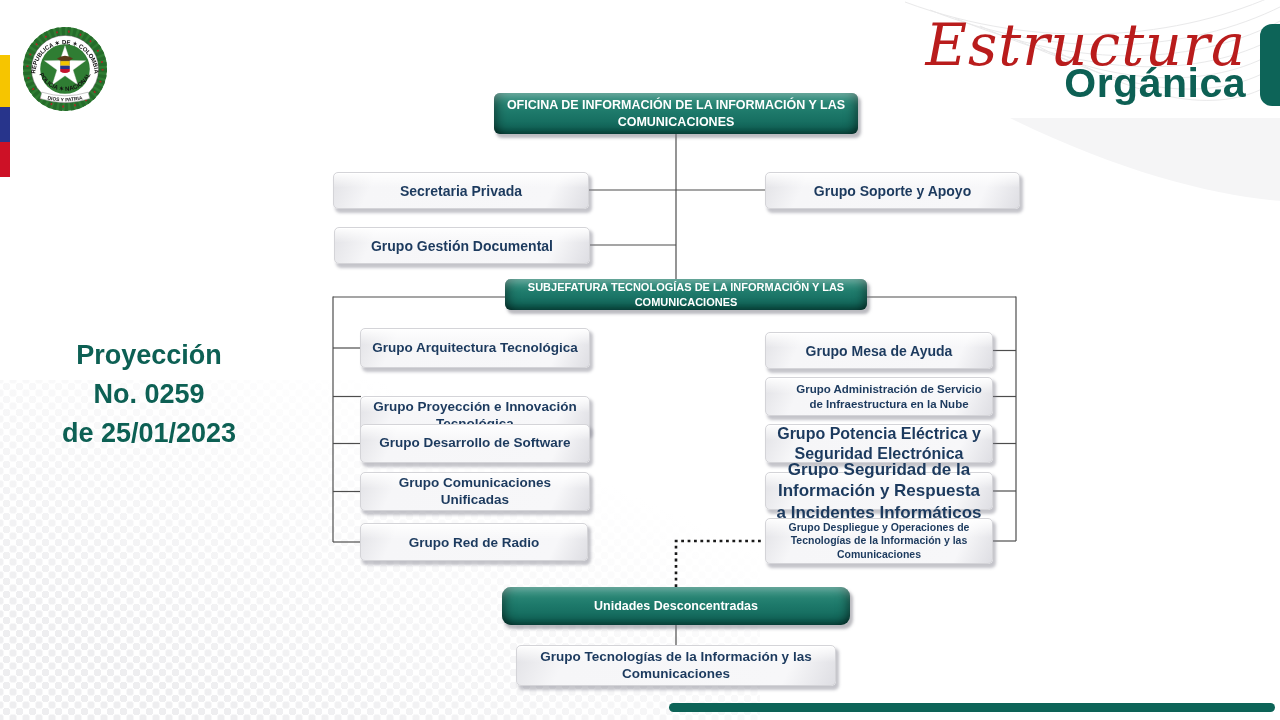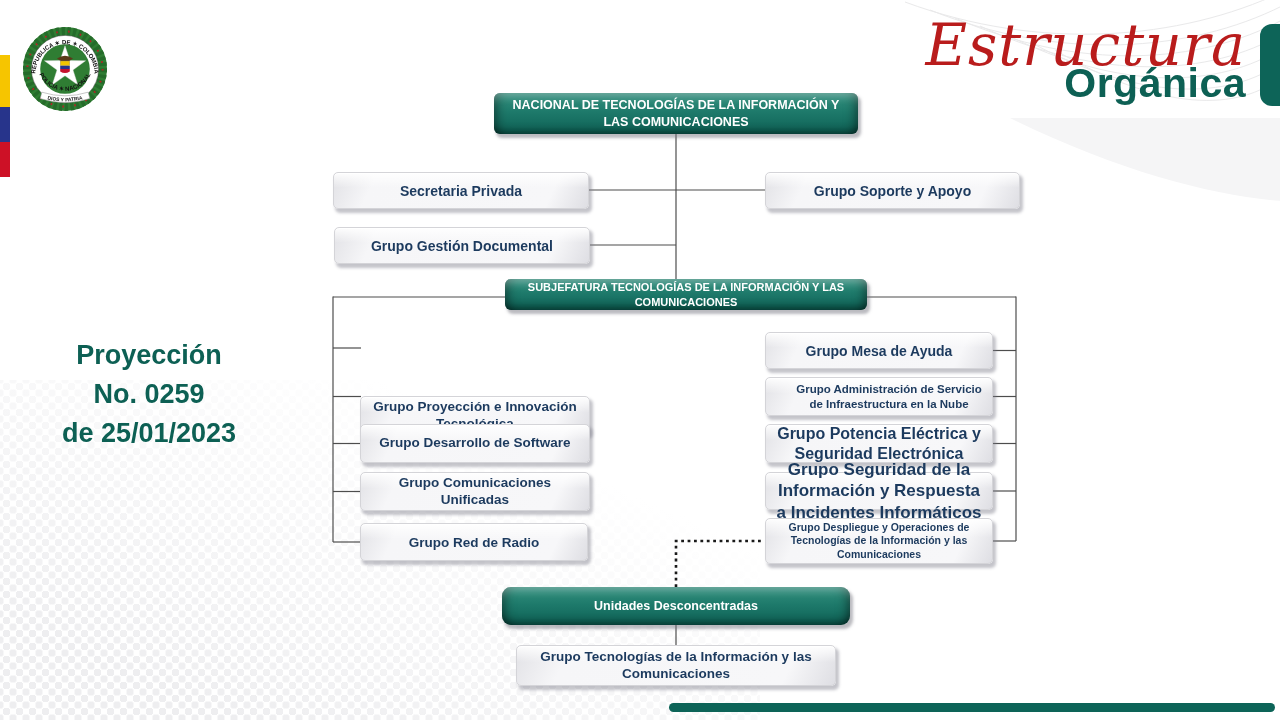--- a/index.html
+++ b/index.html
@@ -168,7 +168,7 @@
     <polyline class="dotted" points="676,587 676,541 763,541"></polyline>
   </svg>
 
-  <div class="box tbox" style="left:494px;top:93px;width:364px;height:41px;font-size:12.5px;line-height:1.3;">NACIONAL DE TECNOLOGÍAS DE LA INFORMACIÓN Y LAS COMUNICACIONES</div>
+  <div class="box tbox" style="left:494px;top:93px;width:364px;height:41px;font-size:12.5px;line-height:1.3;">OFICINA DE INFORMACIÓN DE LA INFORMACIÓN Y LAS COMUNICACIONES</div>
 
   <div class="box gbox" style="left:333px;top:172px;width:256px;height:37px;font-size:14px;">Secretaria Privada</div>
 

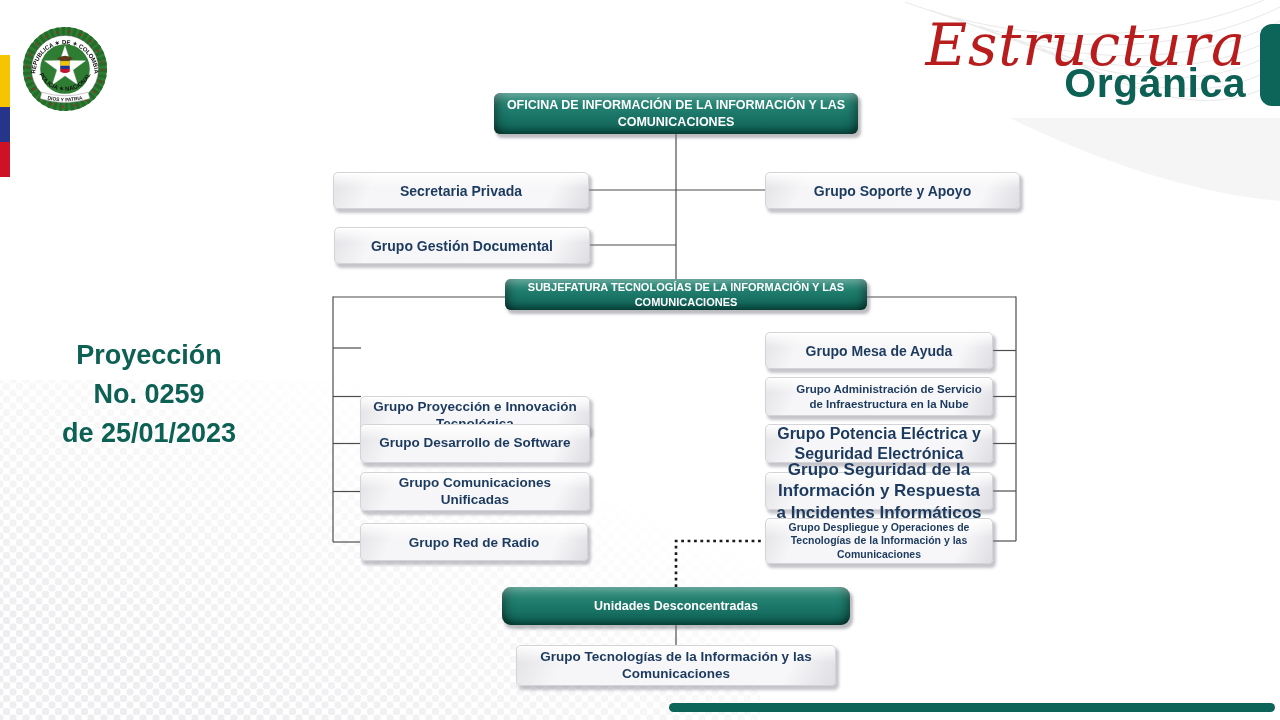--- a/index.html
+++ b/index.html
@@ -178,6 +178,7 @@
 
   <div class="box tbox" style="left:491px;top:279px;width:362px;height:31px;font-size:11px;line-height:1.3;padding:2px 4px;margin-left:14px;">SUBJEFATURA TECNOLOGÍAS DE LA INFORMACIÓN Y LAS COMUNICACIONES</div>
 
+  <div class="box gbox" style="left:360px;top:328px;width:230px;height:40px;font-size:13.5px;line-height:1.2;">Grupo Arquitectura Tecnológica</div>
   <div class="box gbox" style="left:360px;top:377px;width:230px;height:39px;font-size:13.5px;line-height:1.2;margin-top:19px;">Grupo Proyección e Innovación Tecnológica</div>
   <div class="box gbox" style="left:360px;top:424px;width:230px;height:39px;font-size:13.5px;line-height:1.2;">Grupo Desarrollo de Software</div>
   <div class="box gbox" style="left:360px;top:472px;width:230px;height:39px;font-size:13.5px;line-height:1.2;">Grupo Comunicaciones Unificadas</div>

